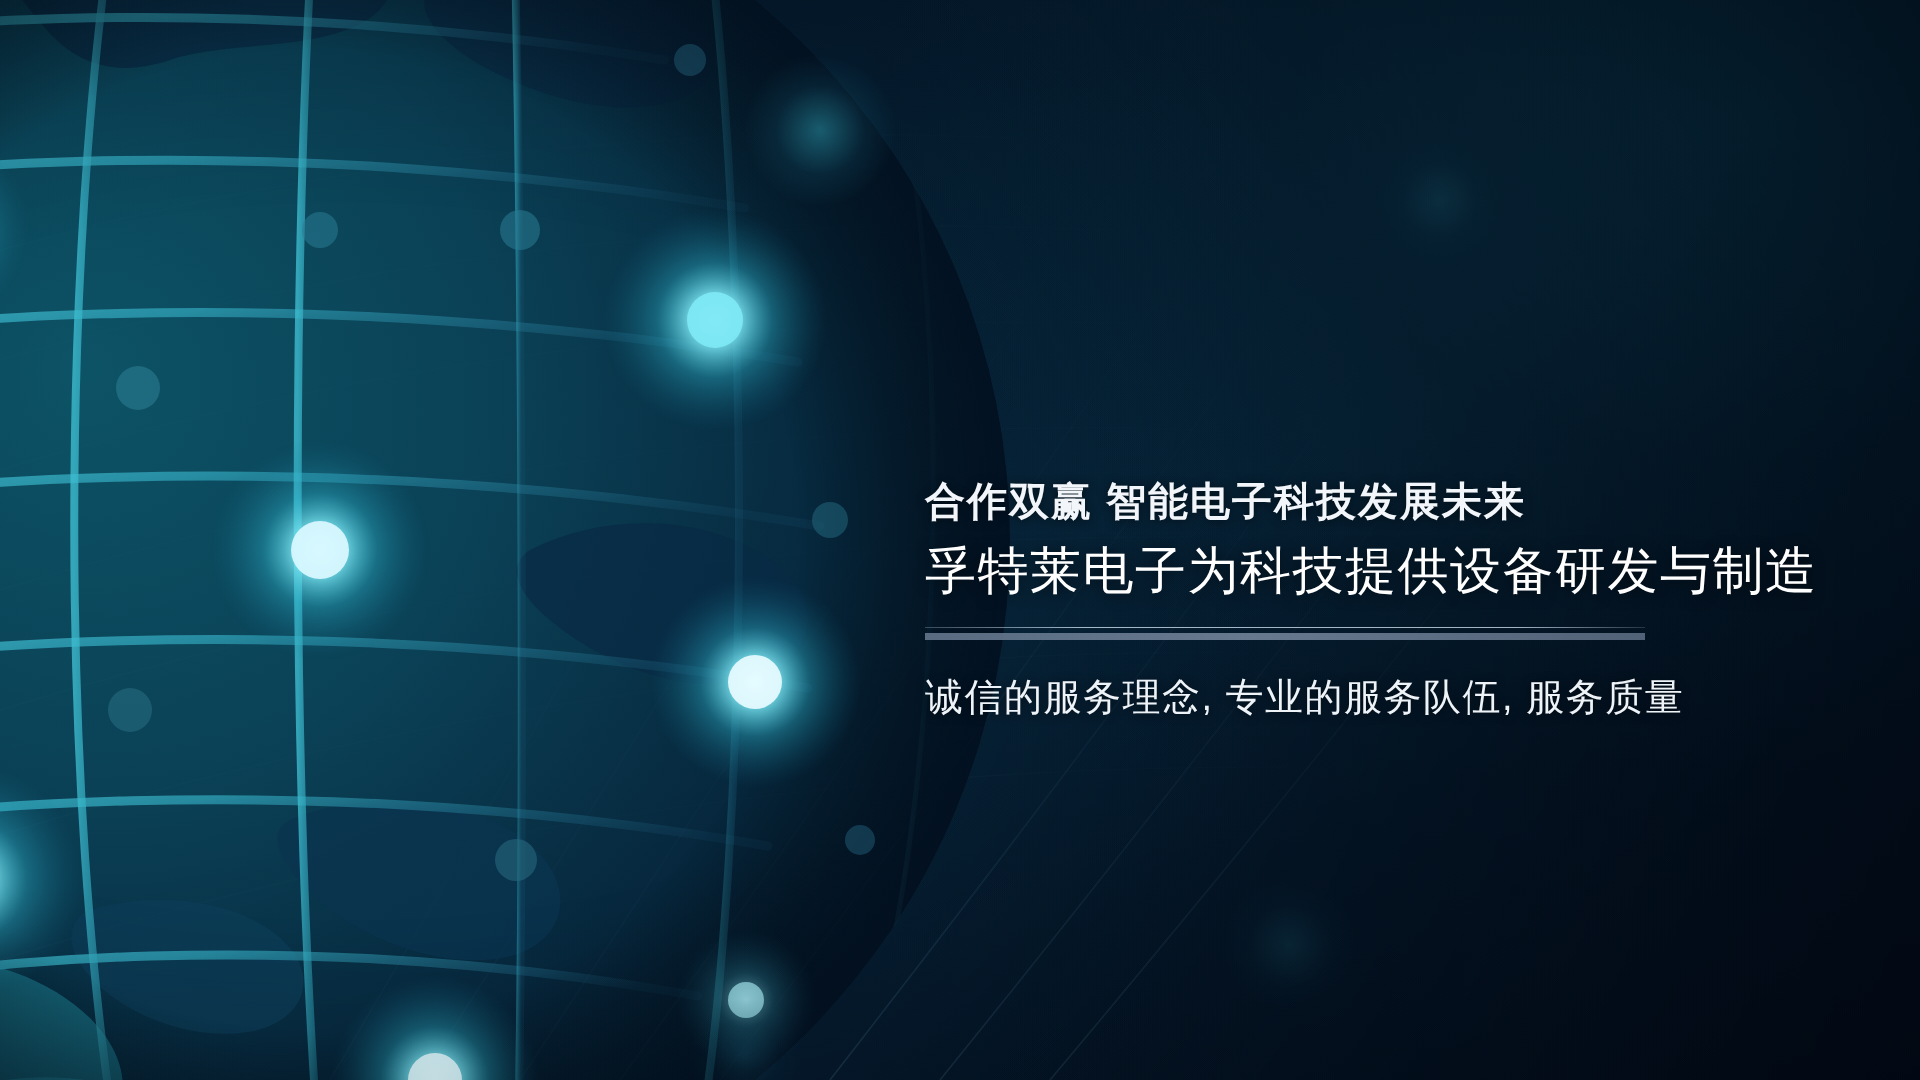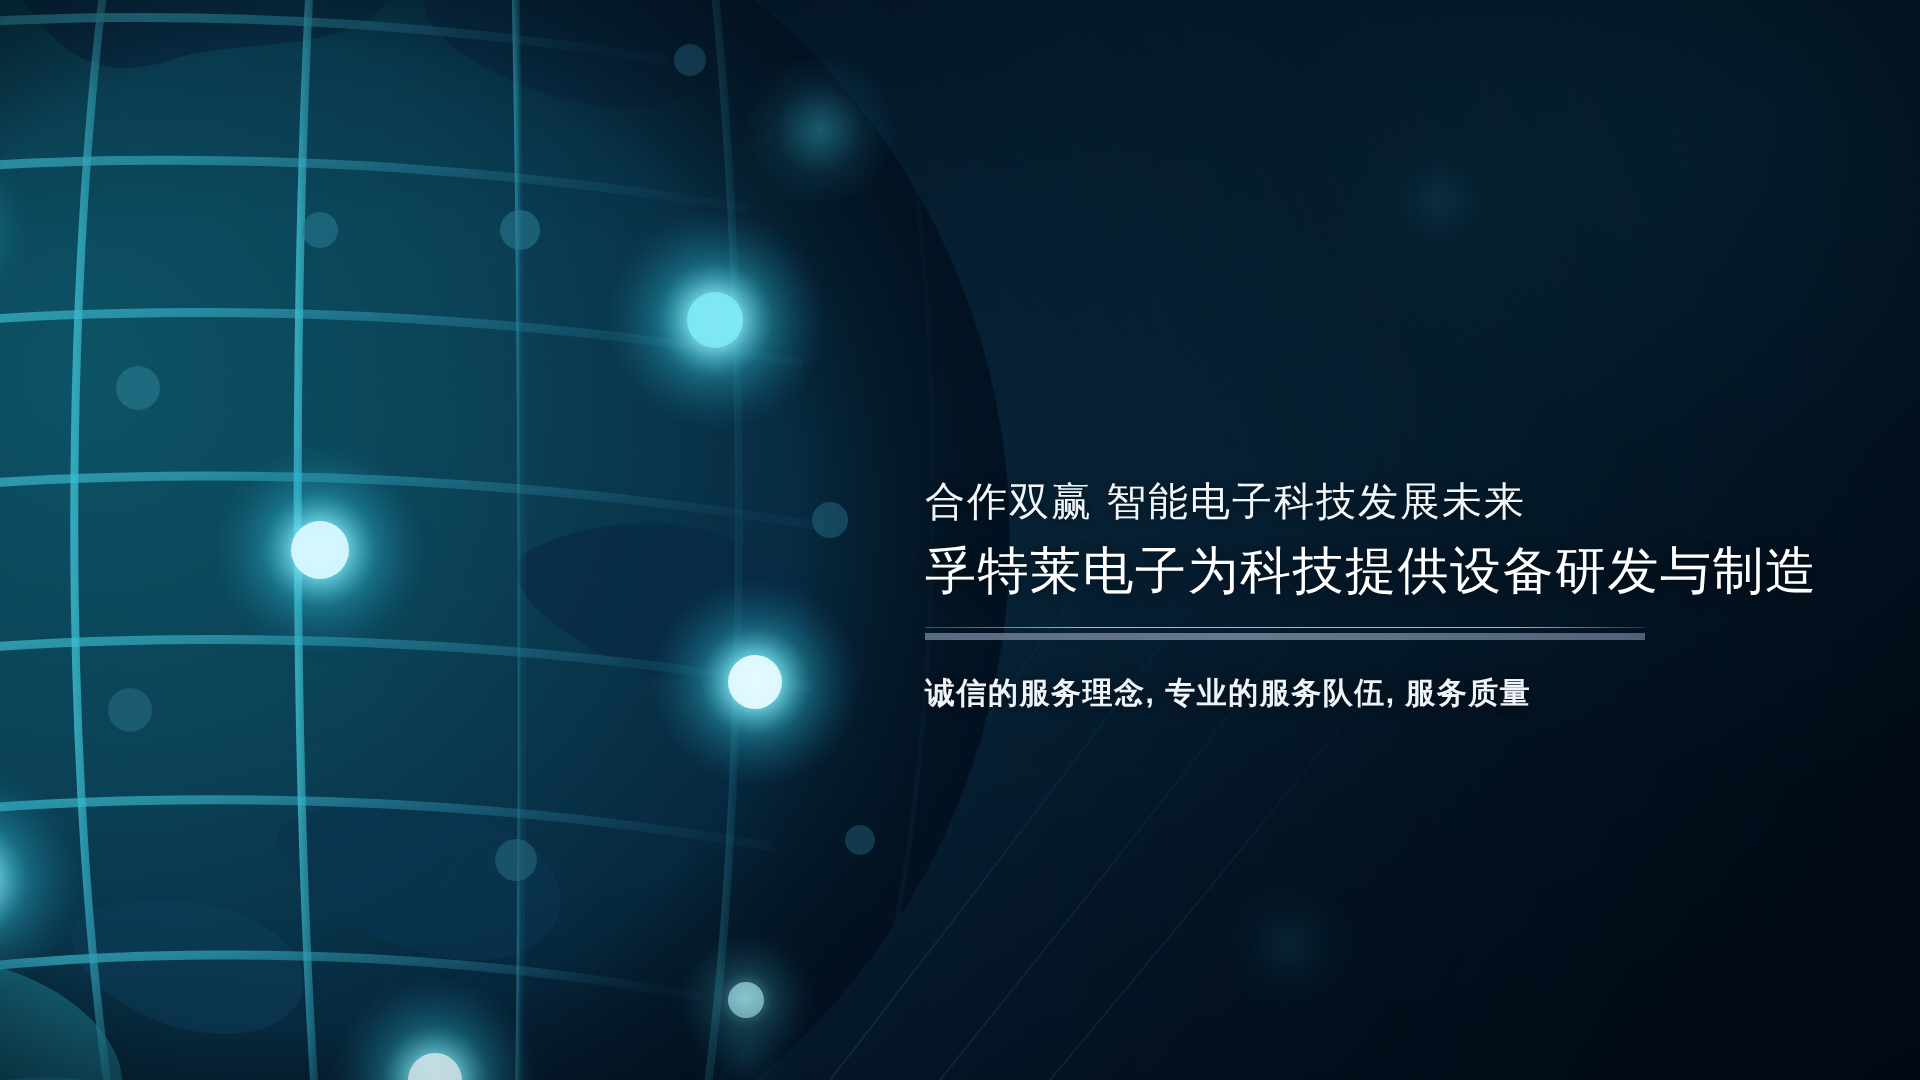--- a/index.html
+++ b/index.html
@@ -60,7 +60,7 @@
   }
   #tagline {
     font-size:40px;
-    font-weight:400;
+    font-weight:700;
     color:#f2f6fa;
     letter-spacing:2px;
     line-height:1.15;

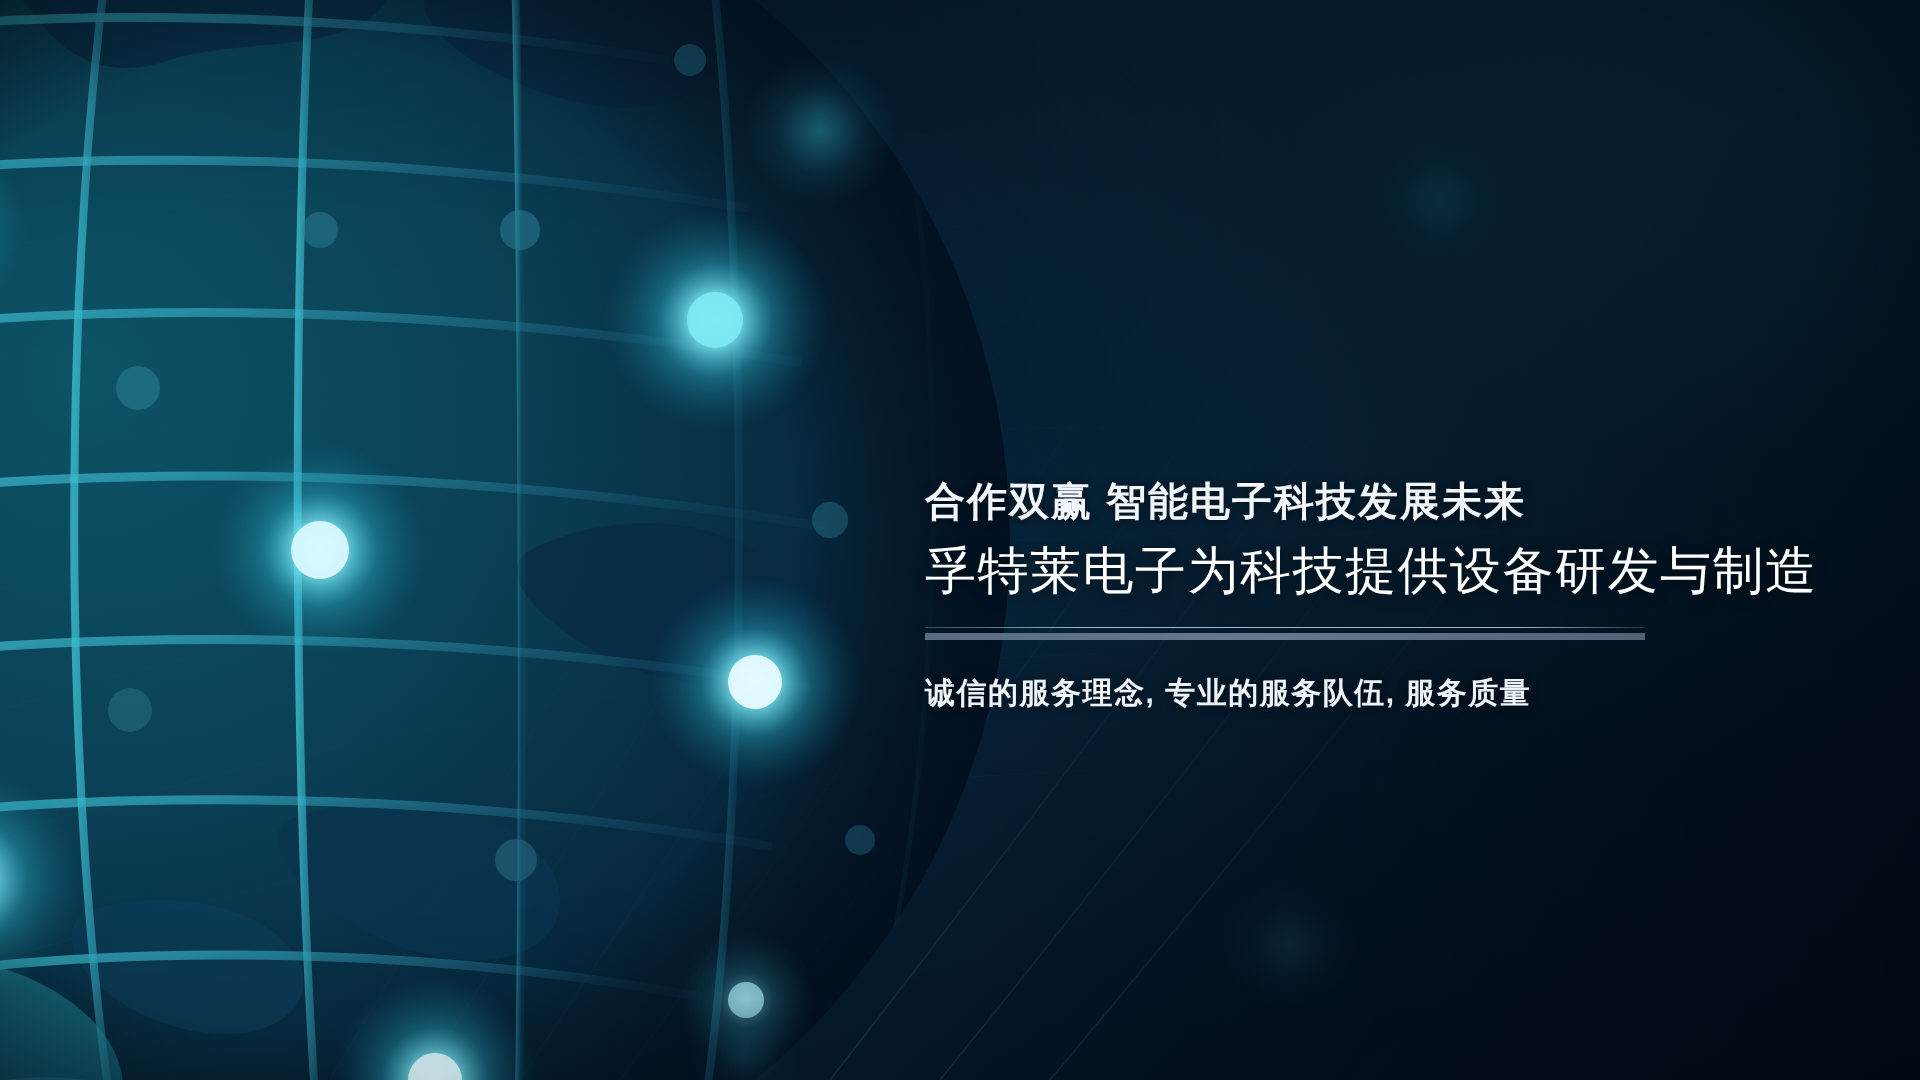--- a/index.html
+++ b/index.html
@@ -95,8 +95,8 @@
   }
   #subtitle {
     margin-top:36px;
-    font-size:30px;
-    font-weight:700;
+    font-size:38px;
+    font-weight:400;
     color:#eef3f8;
     letter-spacing:1.5px;
     line-height:1.2;

